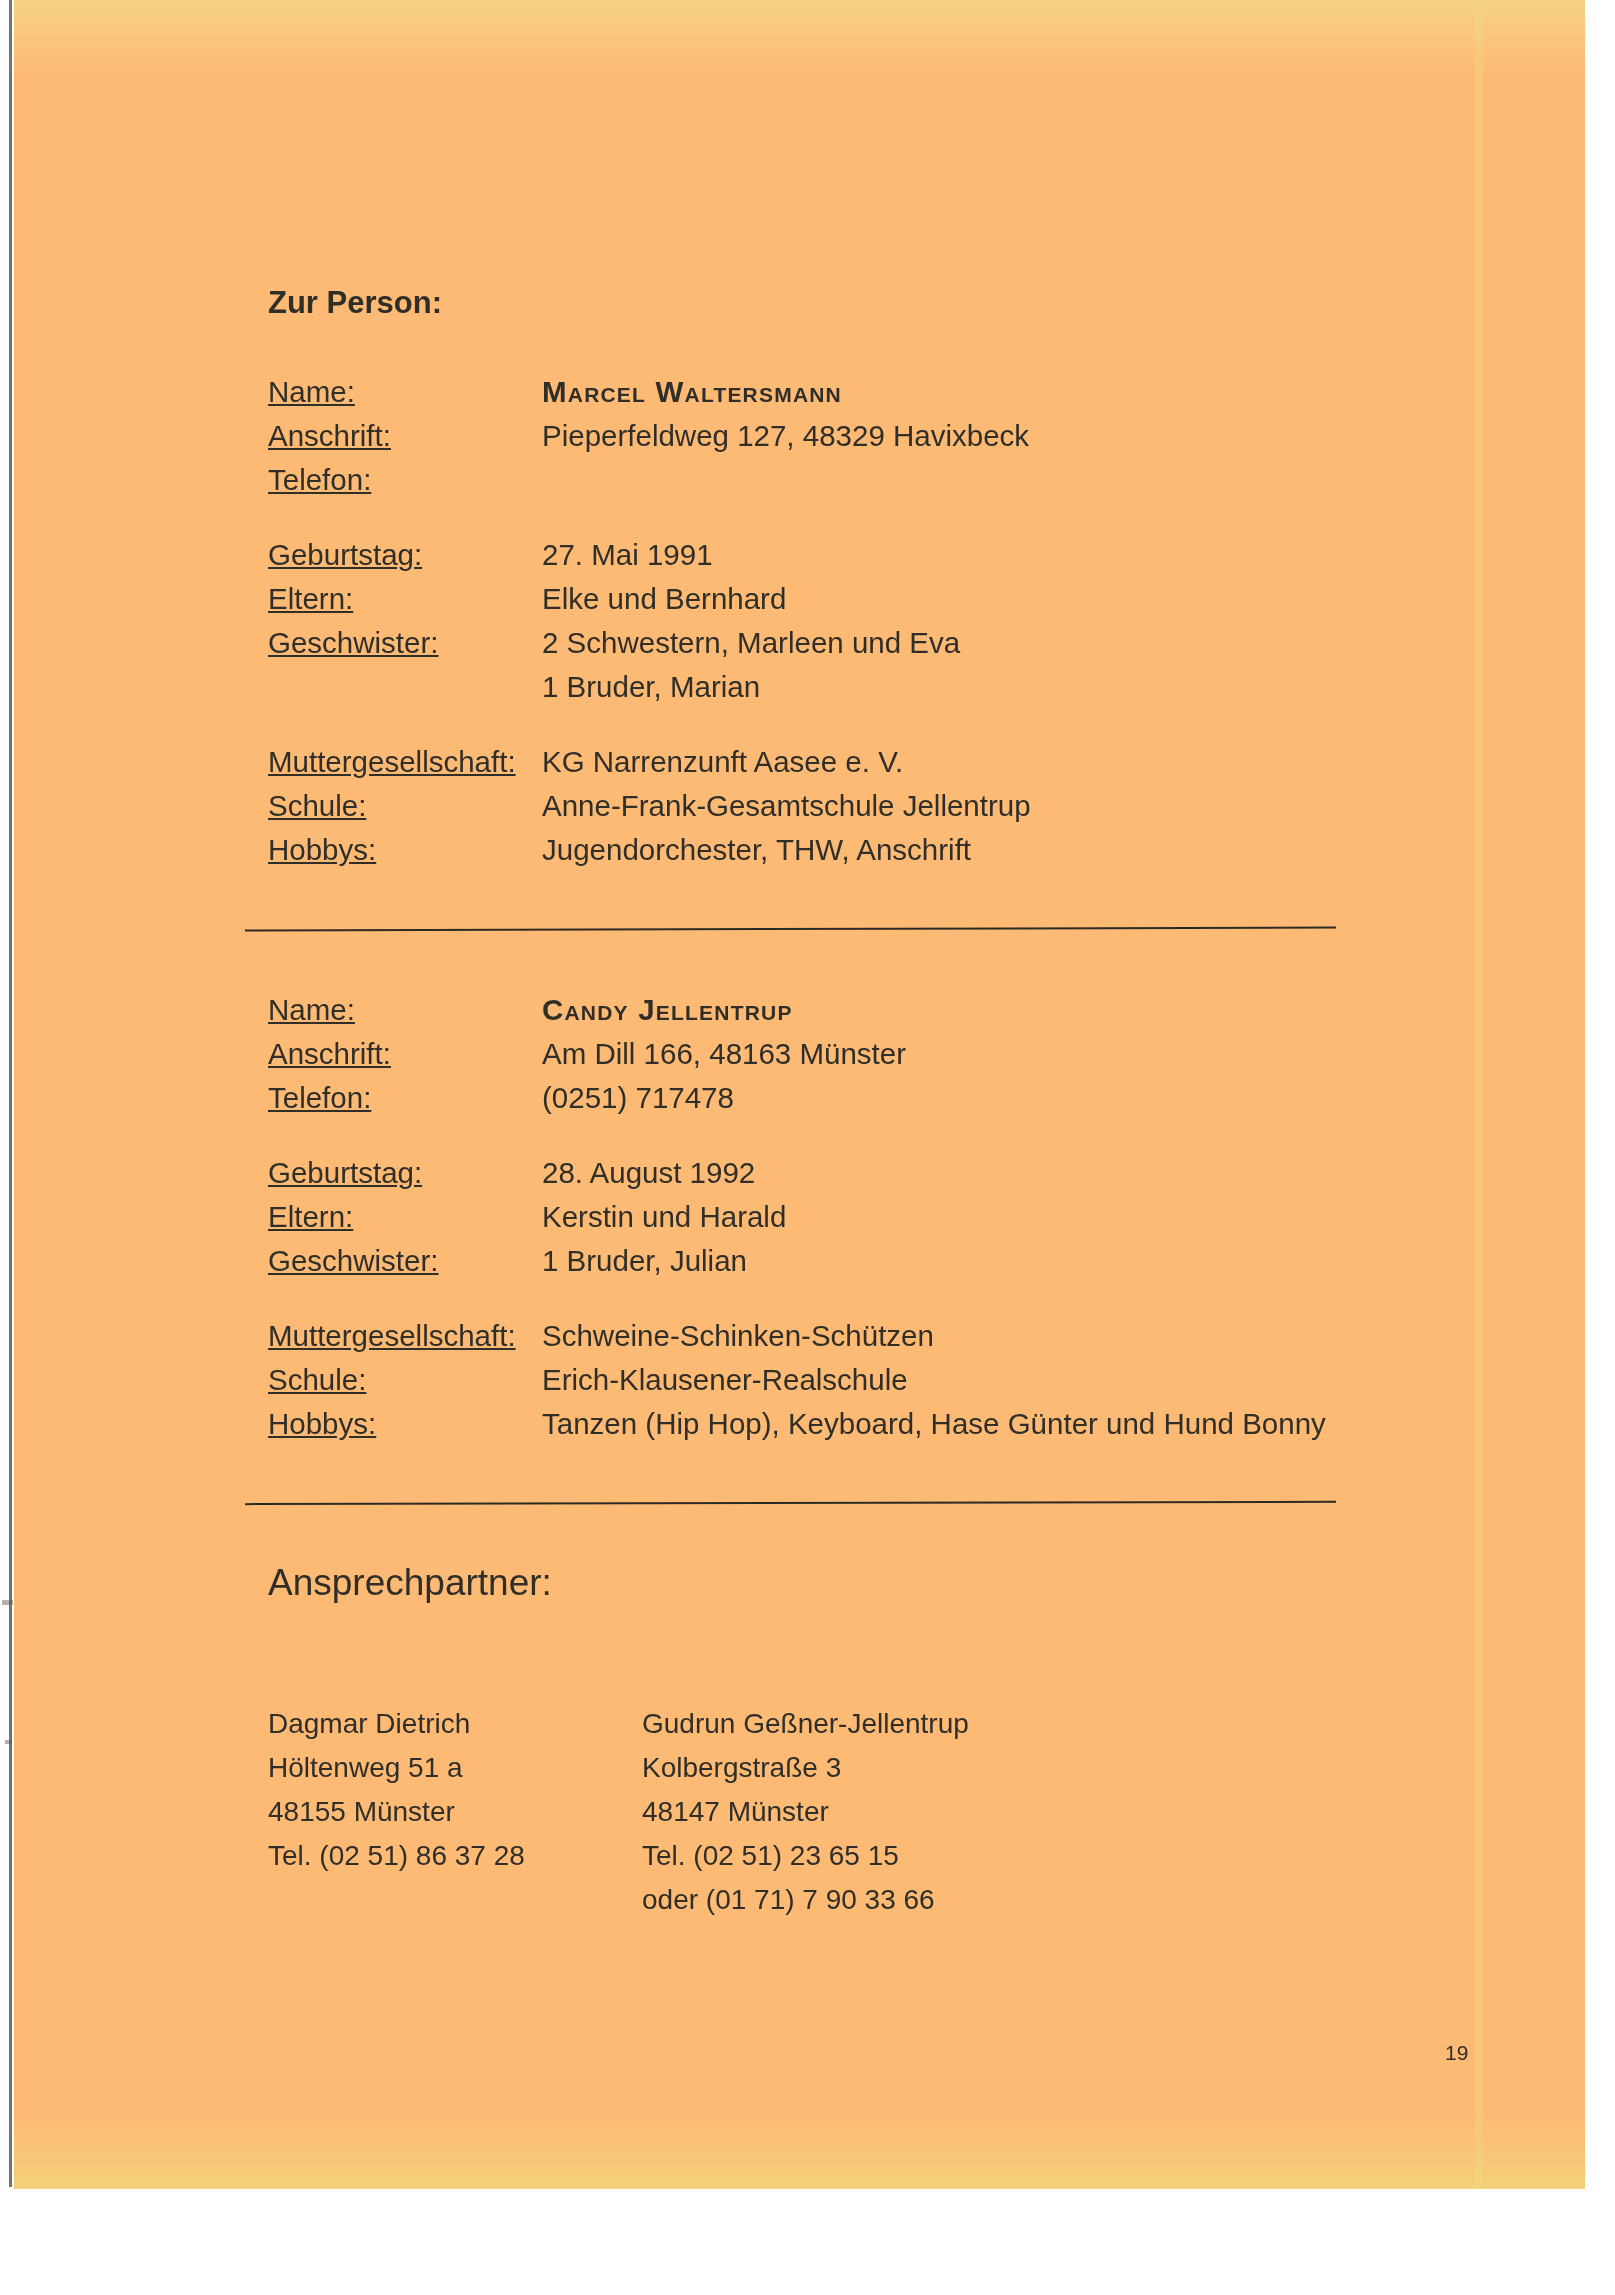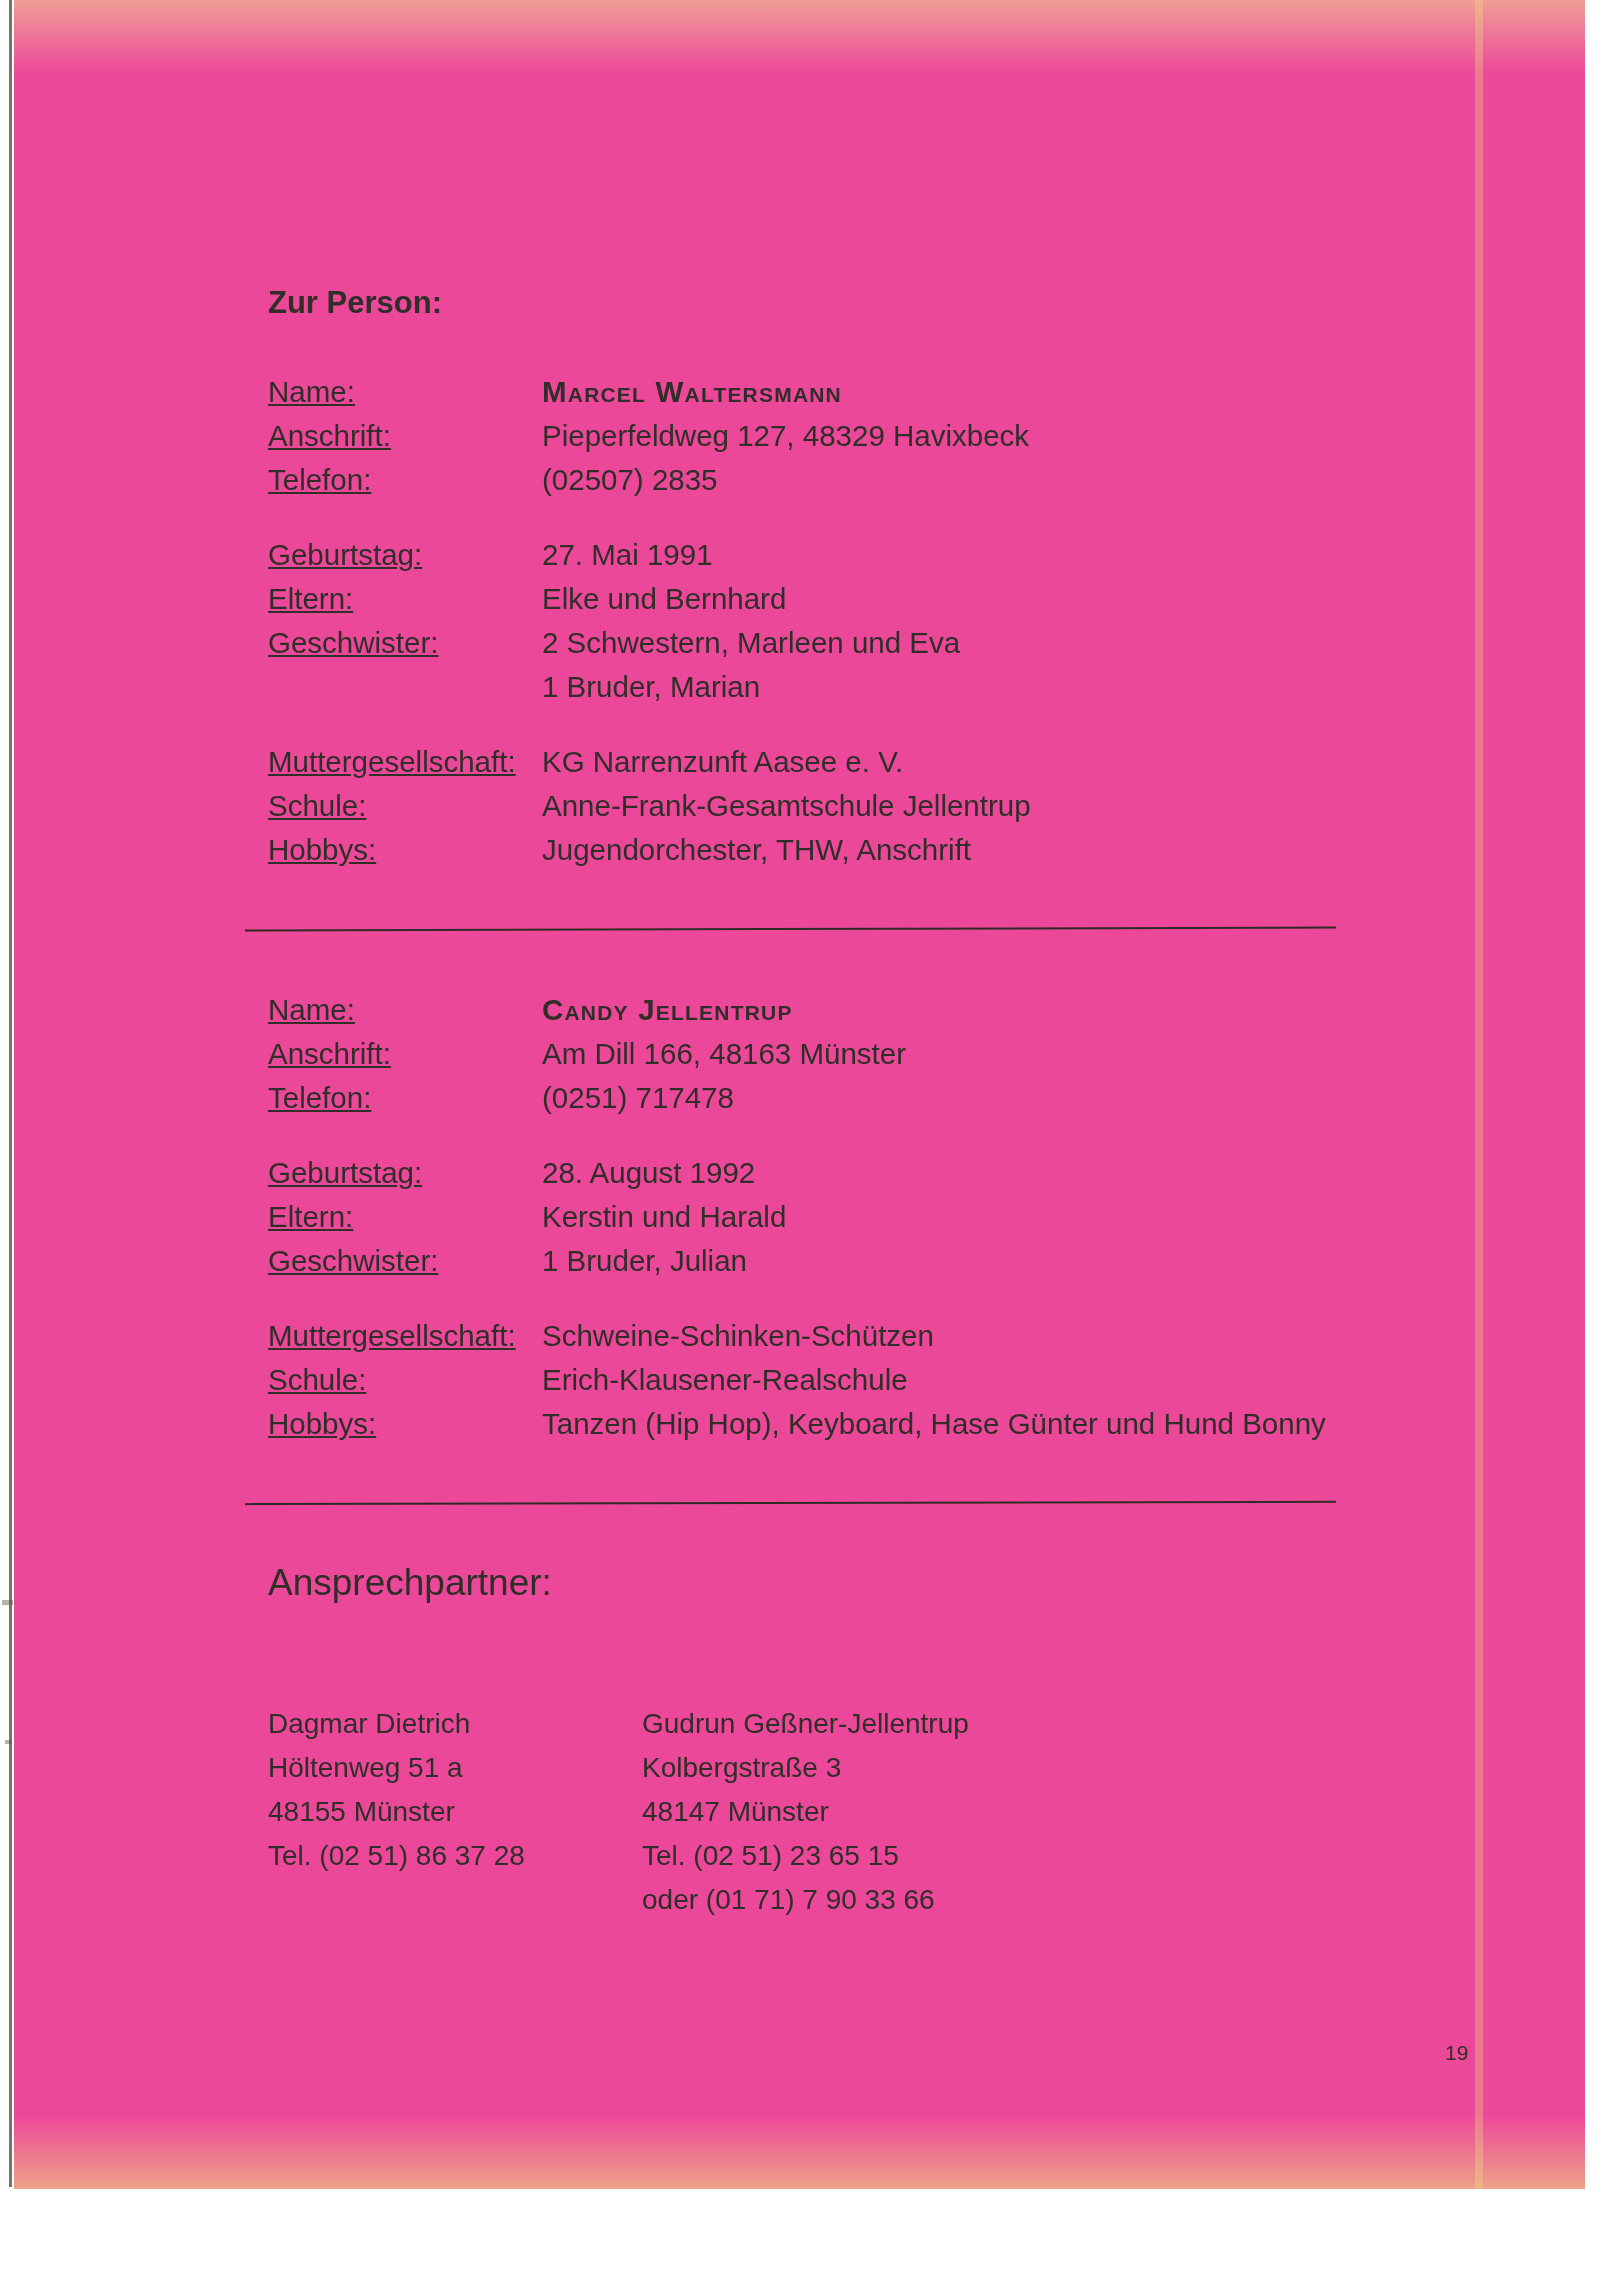--- a/index.html
+++ b/index.html
@@ -21,7 +21,7 @@
     top: 0;
     width: 1571px;
     height: 2189px;
-    background: #ec4899;
+    background: #fdba74;
   }
   .band-top {
     position: absolute;

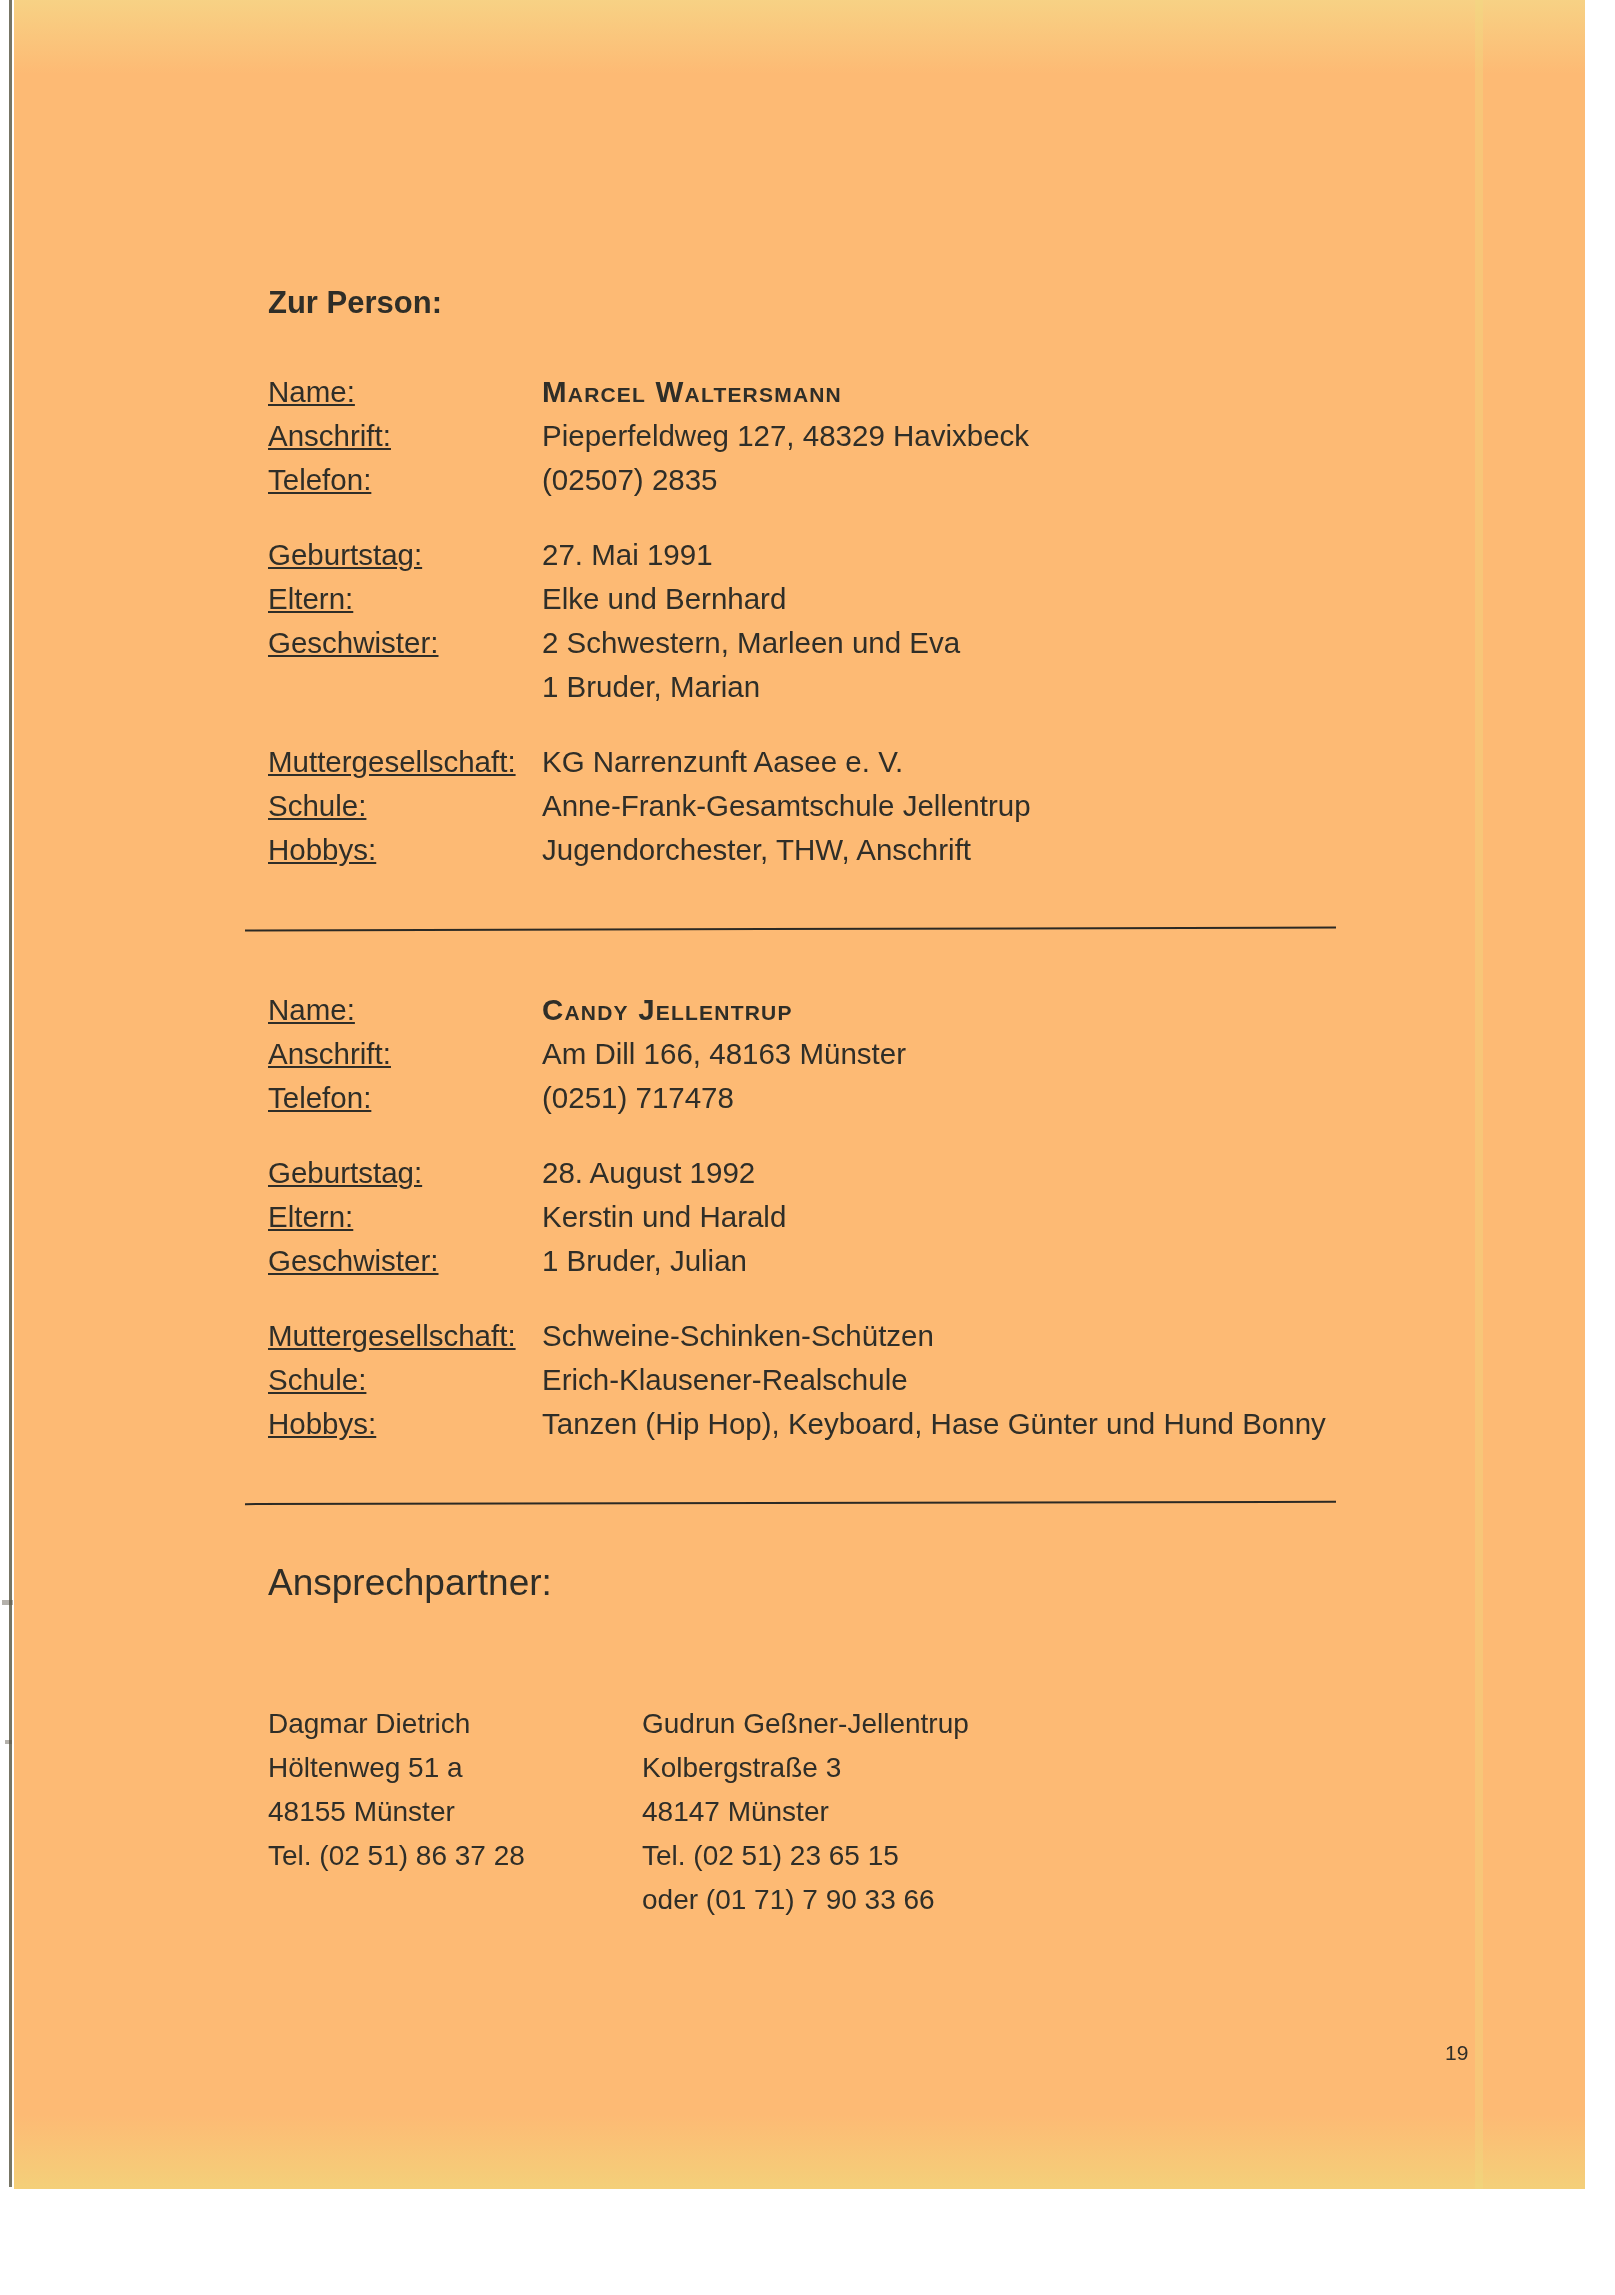--- a/index.html
+++ b/index.html
@@ -151,7 +151,6 @@
       </div>
       <div class="row">
         <span class="lab">Telefon:</span>
-        <span class="val">(02507) 2835</span>
       </div>
     </div>
     <div class="field-group">

